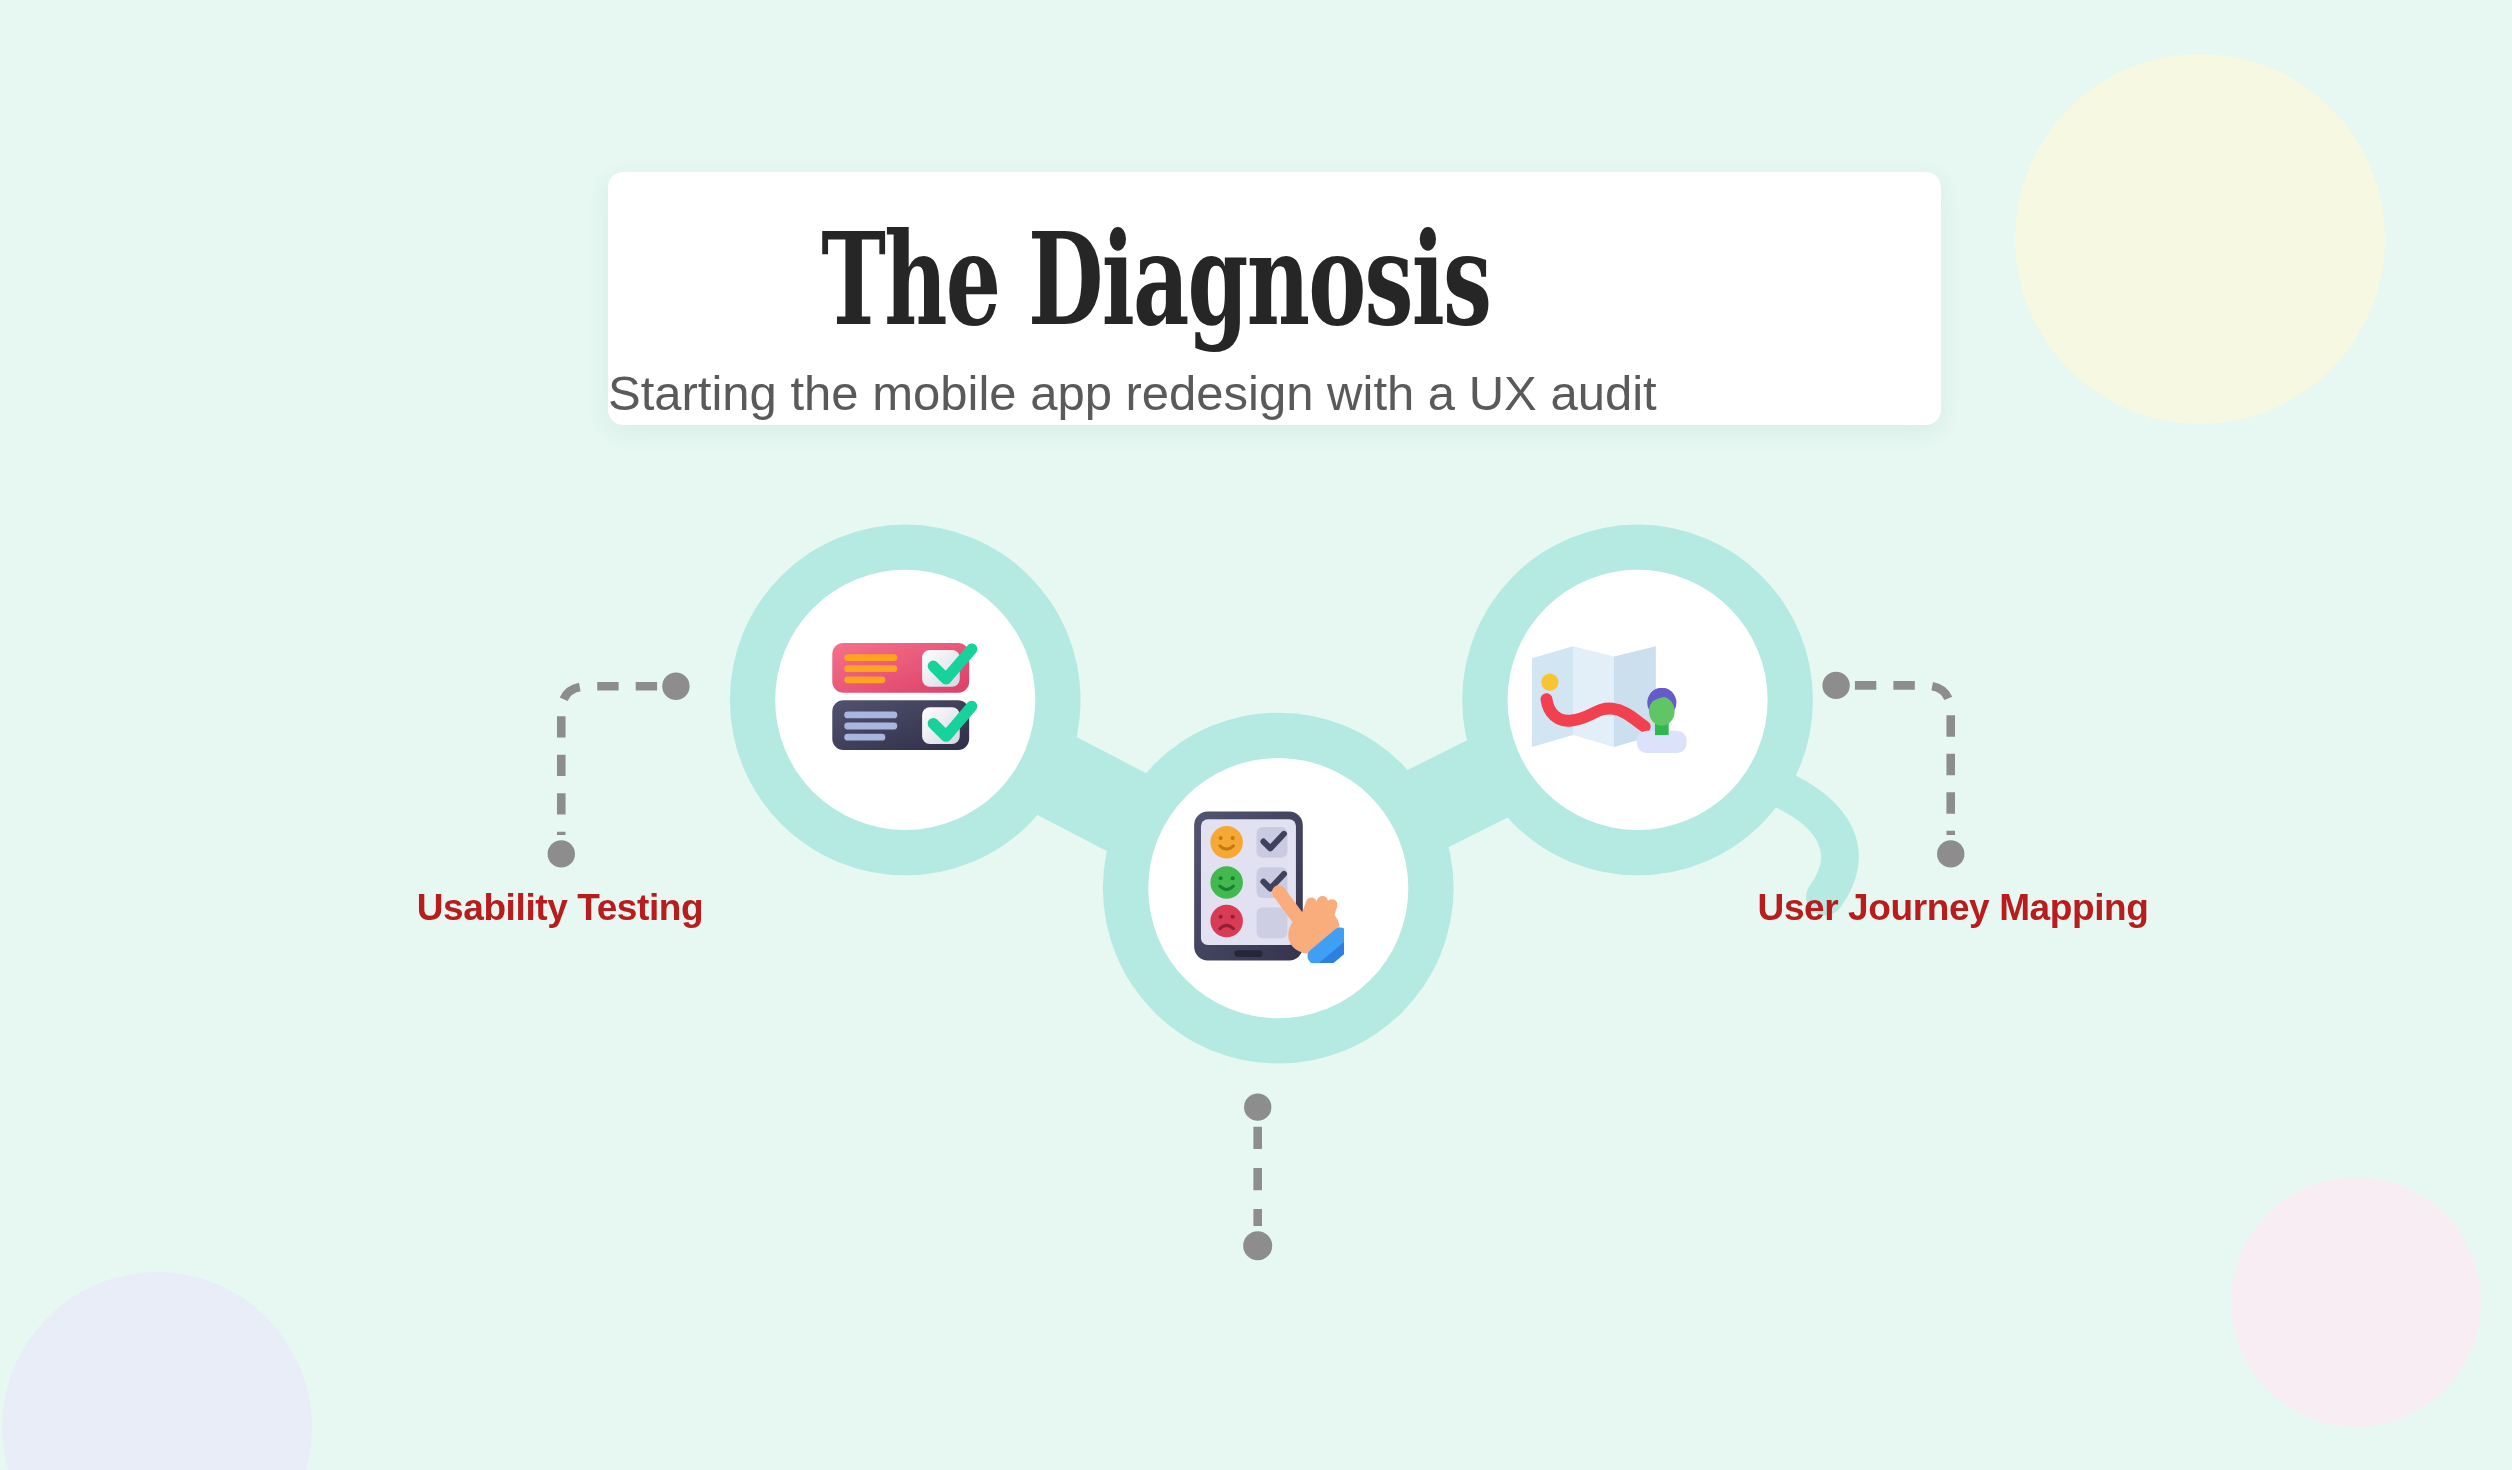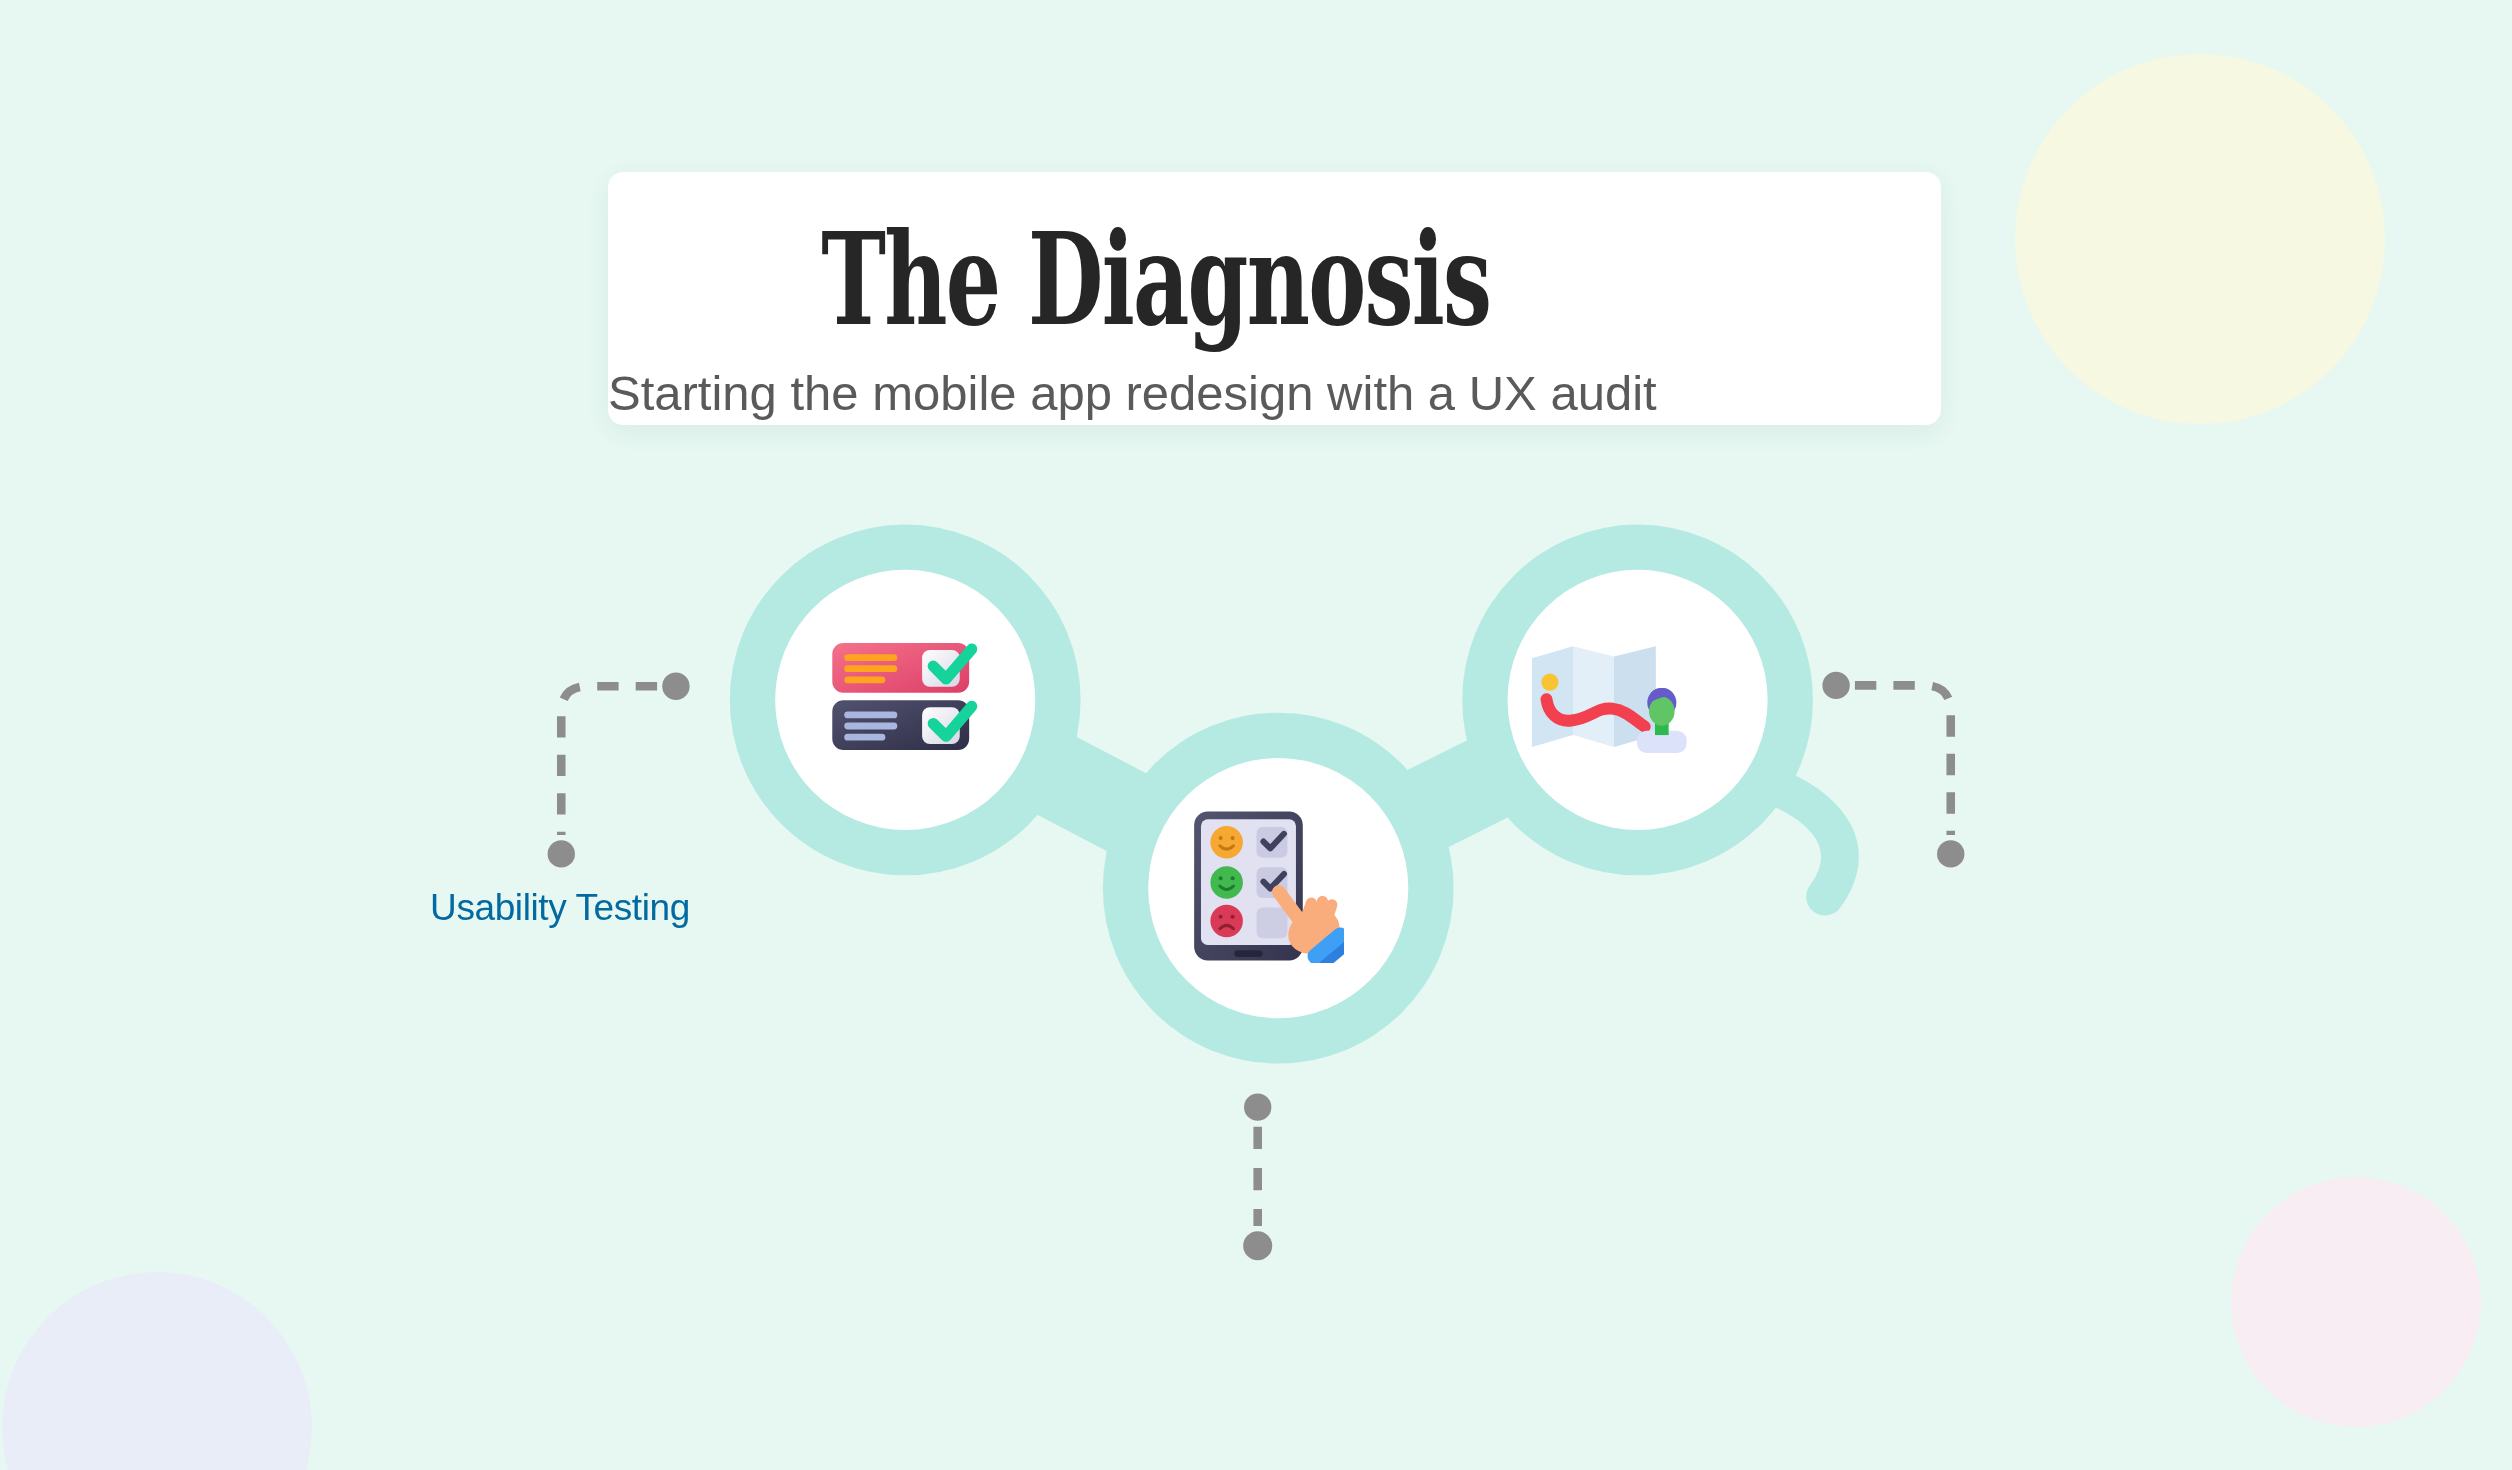--- a/index.html
+++ b/index.html
@@ -41,8 +41,8 @@
 
   .node-label{
     position:absolute;transform:translateX(-50%);
-    font-weight:normal;font-size:37px;line-height:44px;
-    letter-spacing:-0.4px;color:#0369a1;white-space:nowrap;
+    font-weight:bold;font-size:37px;line-height:44px;
+    letter-spacing:-0.4px;color:#b91c1c;white-space:nowrap;
   }
   .label-usability{left:560px;top:886px;}
   .label-surveys{left:1281px;top:1275px;}

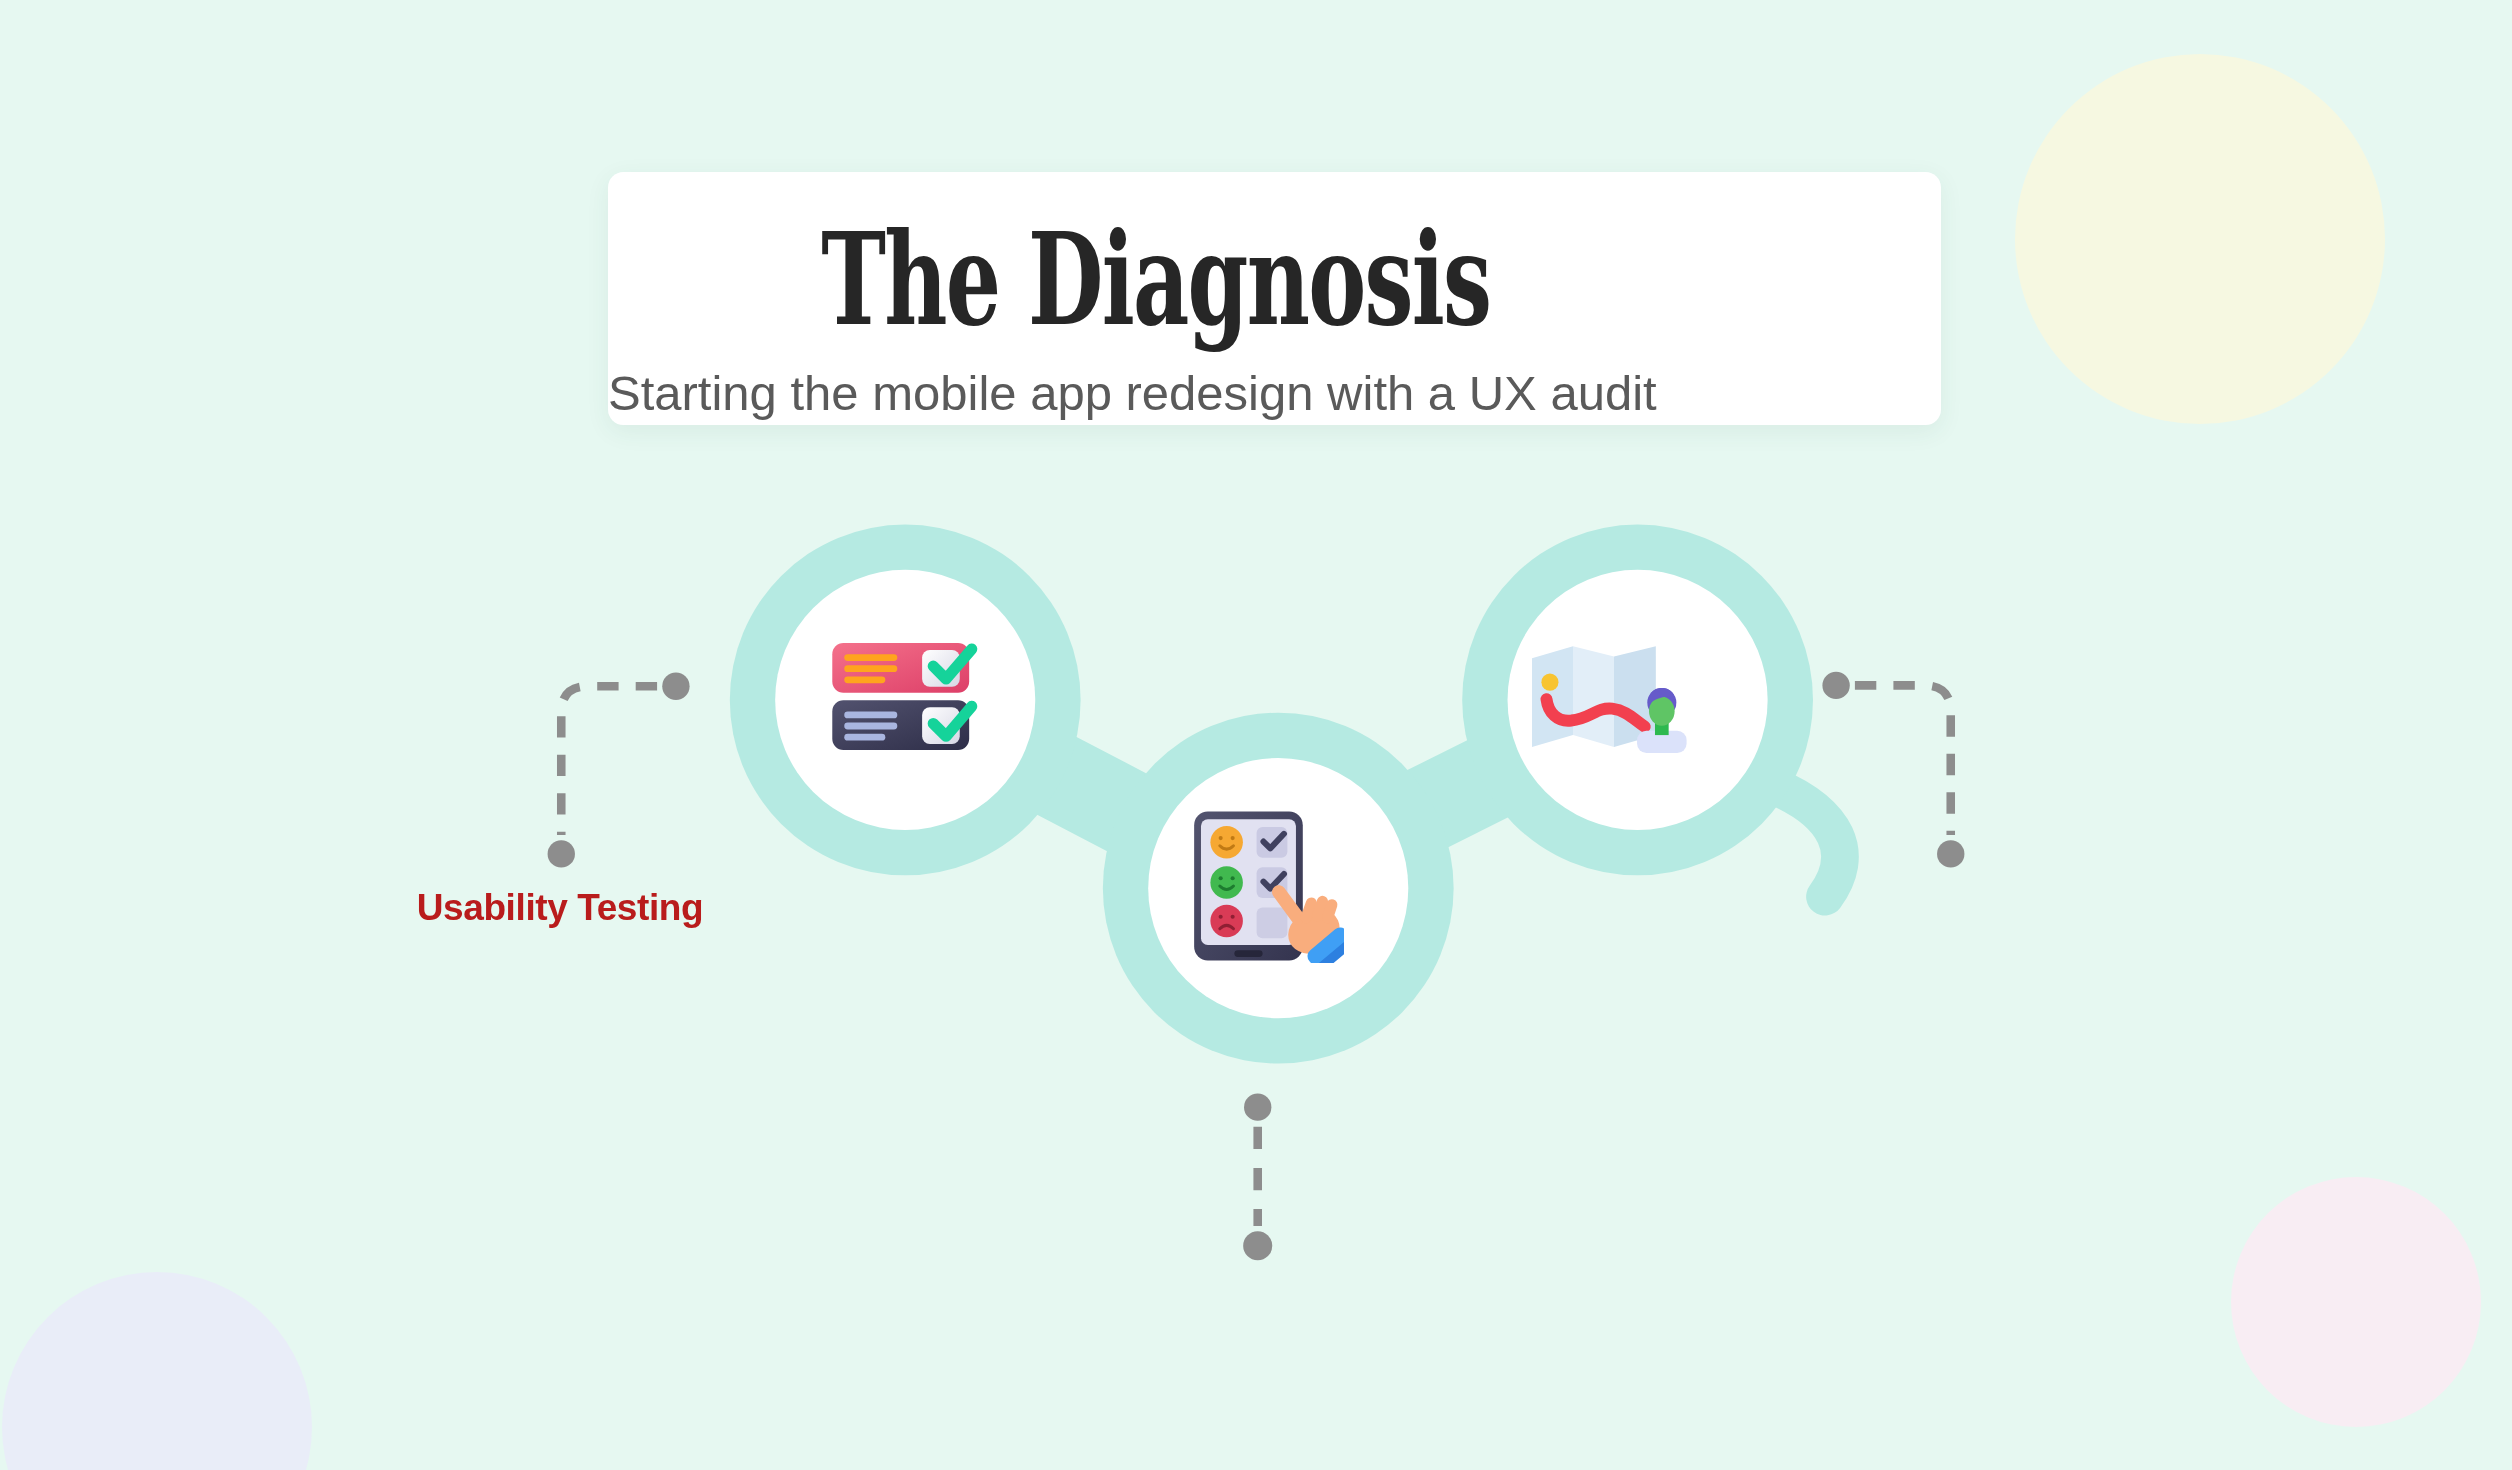--- a/index.html
+++ b/index.html
@@ -184,6 +184,7 @@
   </div>
 
   <div class="node-label label-usability">Usability Testing</div>
+  <div class="node-label label-journey">User Journey Mapping</div>
 
 </div>
 

